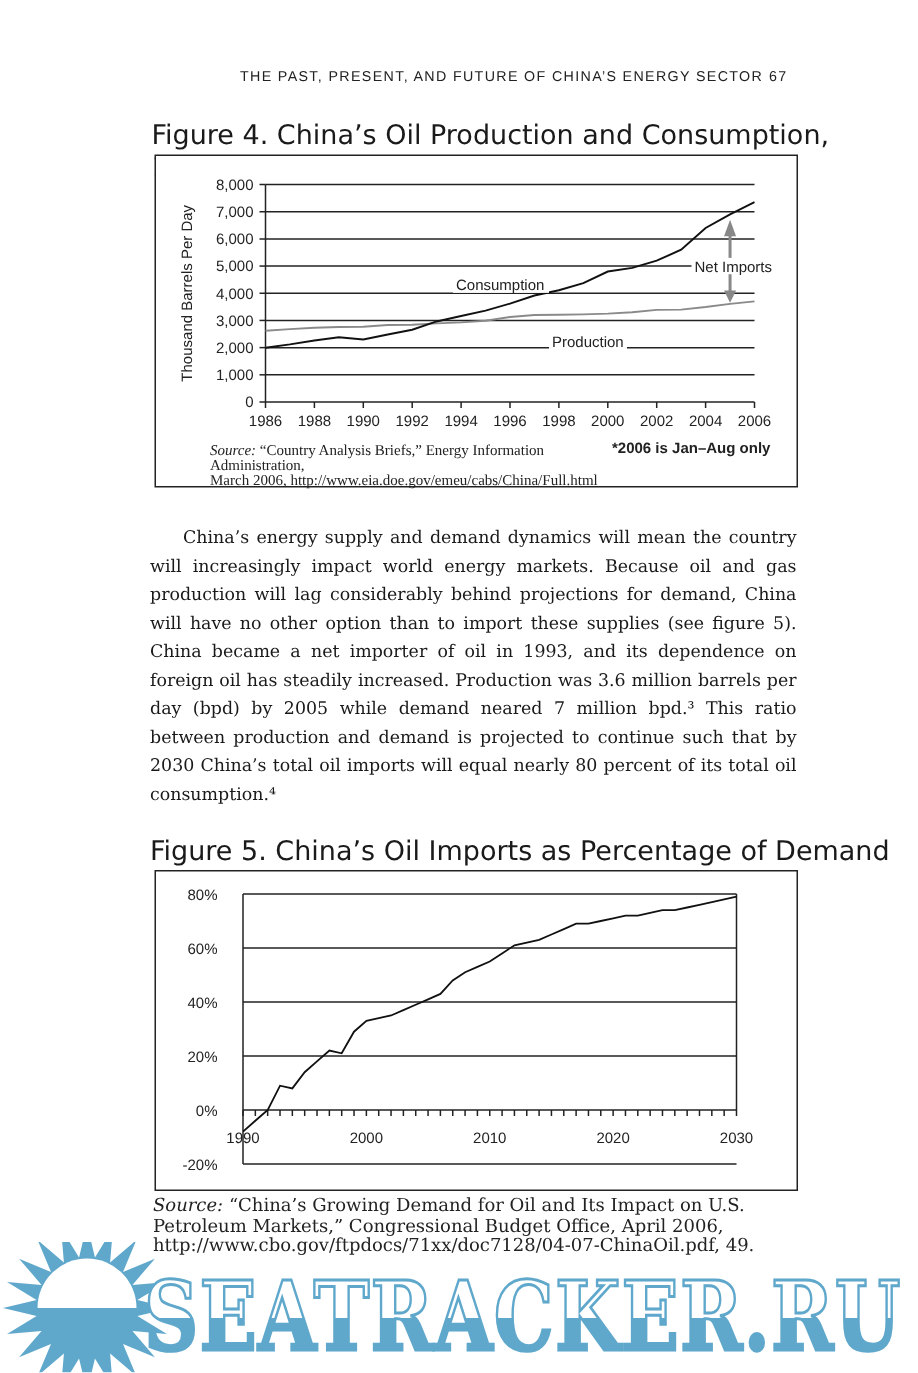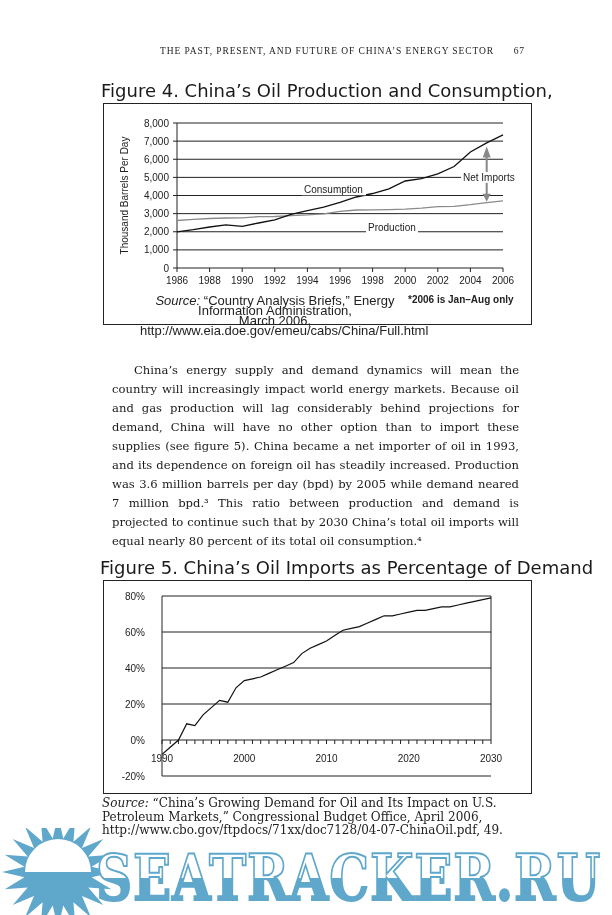--- a/index.html
+++ b/index.html
@@ -6,7 +6,7 @@
   body { width:612px; height:915px; background:#ffffff; position:relative; overflow:hidden;
          font-family:"DejaVu Serif", serif; color:#1a1a1a; }
   .abs { position:absolute; }
-  .running-head { left:160px; top:46px; width:365px; font-family:Liberation Serif, serif; font-size:9.5px; letter-spacing:0.9px; color:#222; display:flex; justify-content:space-between;text-align:right; }
+  .running-head { left:160px; top:46px; width:365px; font-family:Liberation Sans, sans-serif; font-size:9.5px; letter-spacing:0.9px; color:#222; display:flex; justify-content:space-between;text-align:right; }
   .fig-title { font-family:"DejaVu Sans", sans-serif; font-size:18px; color:#1a1a1a; }
   .frame { border:1px solid #222; background:#fff; }
   .chart-svg { position:absolute; left:0; top:0; }

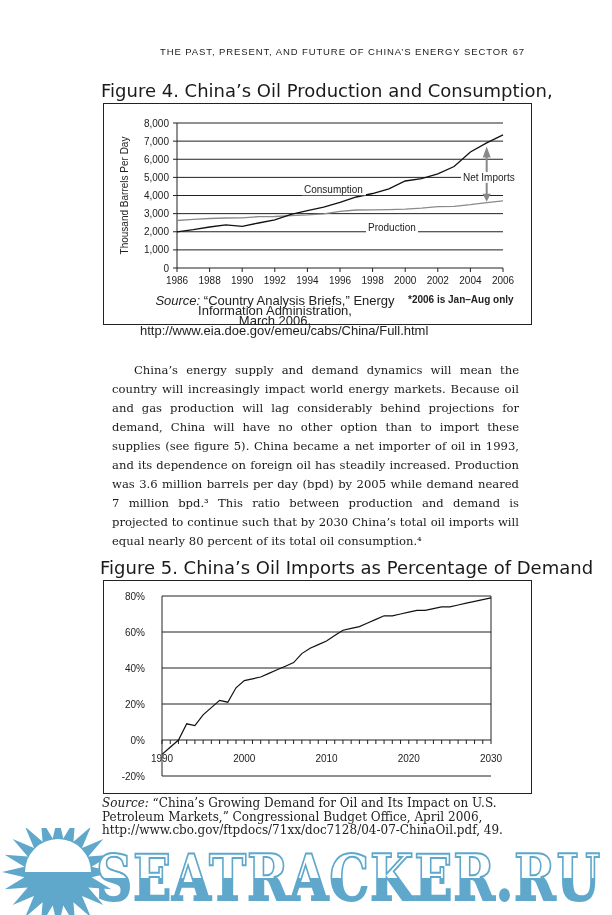--- a/index.html
+++ b/index.html
@@ -10,7 +10,7 @@
   .fig-title { font-family:"DejaVu Sans", sans-serif; font-size:18px; color:#1a1a1a; }
   .frame { border:1px solid #222; background:#fff; }
   .chart-svg { position:absolute; left:0; top:0; }
-  .src { font-family:Liberation Sans, sans-serif; font-size:13px; line-height:10px; color:#222;text-align:center; }
+  .src { font-family:Liberation Serif, serif; font-size:10px; line-height:10px; color:#222; }
   .body-text { left:100px; top:349px; width:431px; font-family:"DejaVu Serif", serif; font-size:11.6px; line-height:19px; text-align:justify; color:#1a1a1a; }
   .body-text p { margin:12px; text-indent:22px; }
   .src2 { left:102px; top:797px; width:430px; font-family:"DejaVu Serif", serif; font-size:12px; line-height:13.5px; color:#222; }

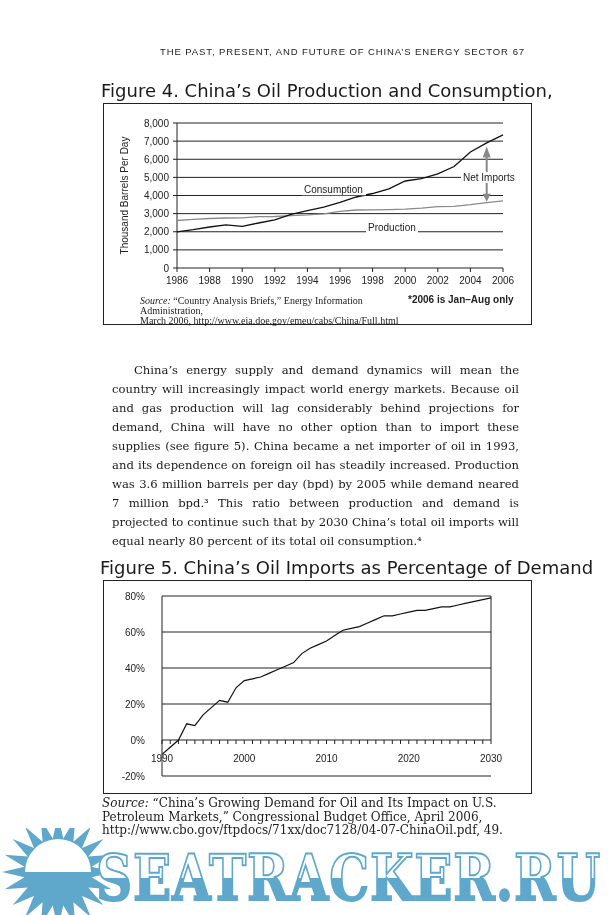--- a/index.html
+++ b/index.html
@@ -12,7 +12,7 @@
   .chart-svg { position:absolute; left:0; top:0; }
   .src { font-family:Liberation Serif, serif; font-size:10px; line-height:10px; color:#222; }
   .body-text { left:100px; top:349px; width:431px; font-family:"DejaVu Serif", serif; font-size:11.6px; line-height:19px; text-align:justify; color:#1a1a1a; }
-  .body-text p { margin:12px; text-indent:22px; }
+  .body-text p { margin:0; text-indent:22px; }
   .src2 { left:102px; top:797px; width:430px; font-family:"DejaVu Serif", serif; font-size:12px; line-height:13.5px; color:#222; }
   .wm { left:0; top:828px; width:508px; height:87px; }
   .wm-text { font-family:"DejaVu Serif", serif; font-weight:bold; font-size:64px; letter-spacing:1px; }

